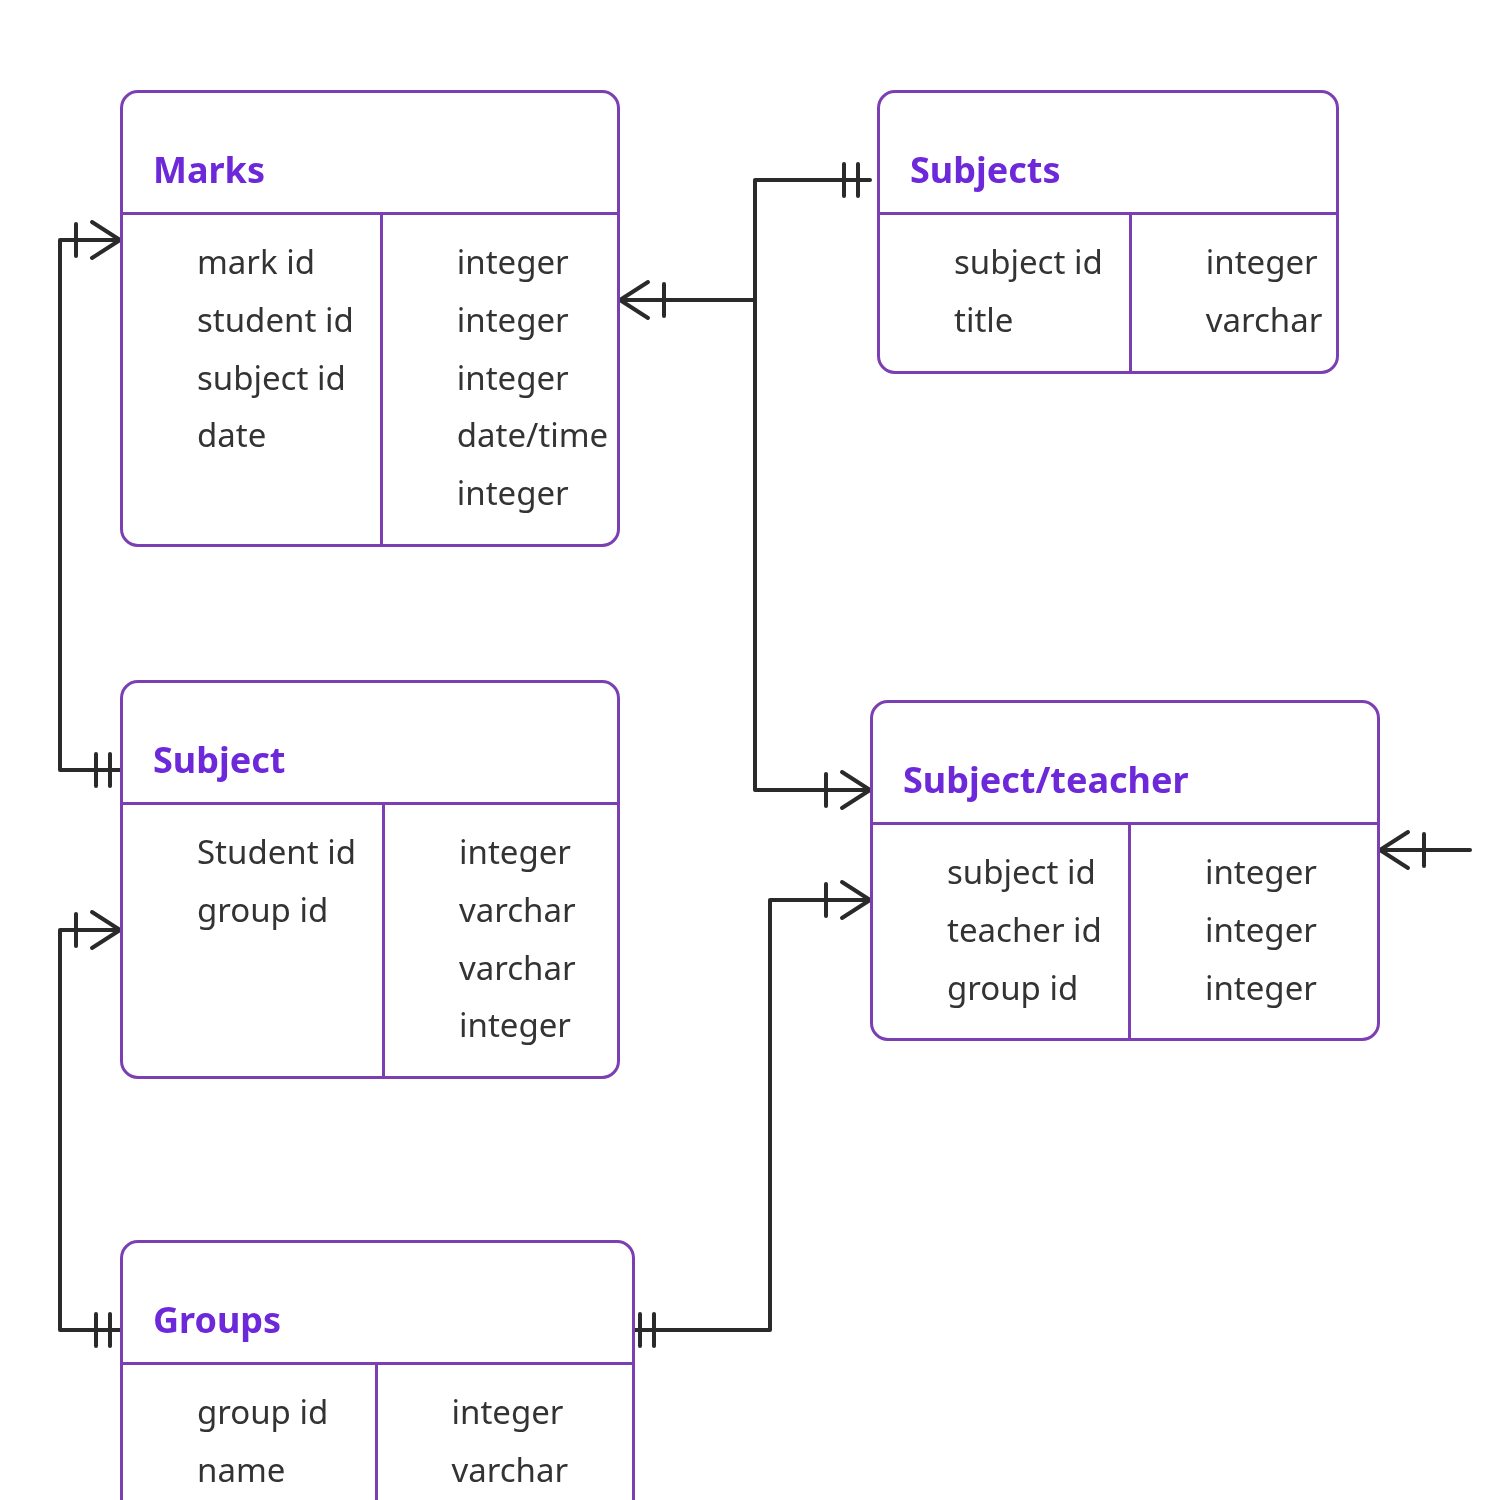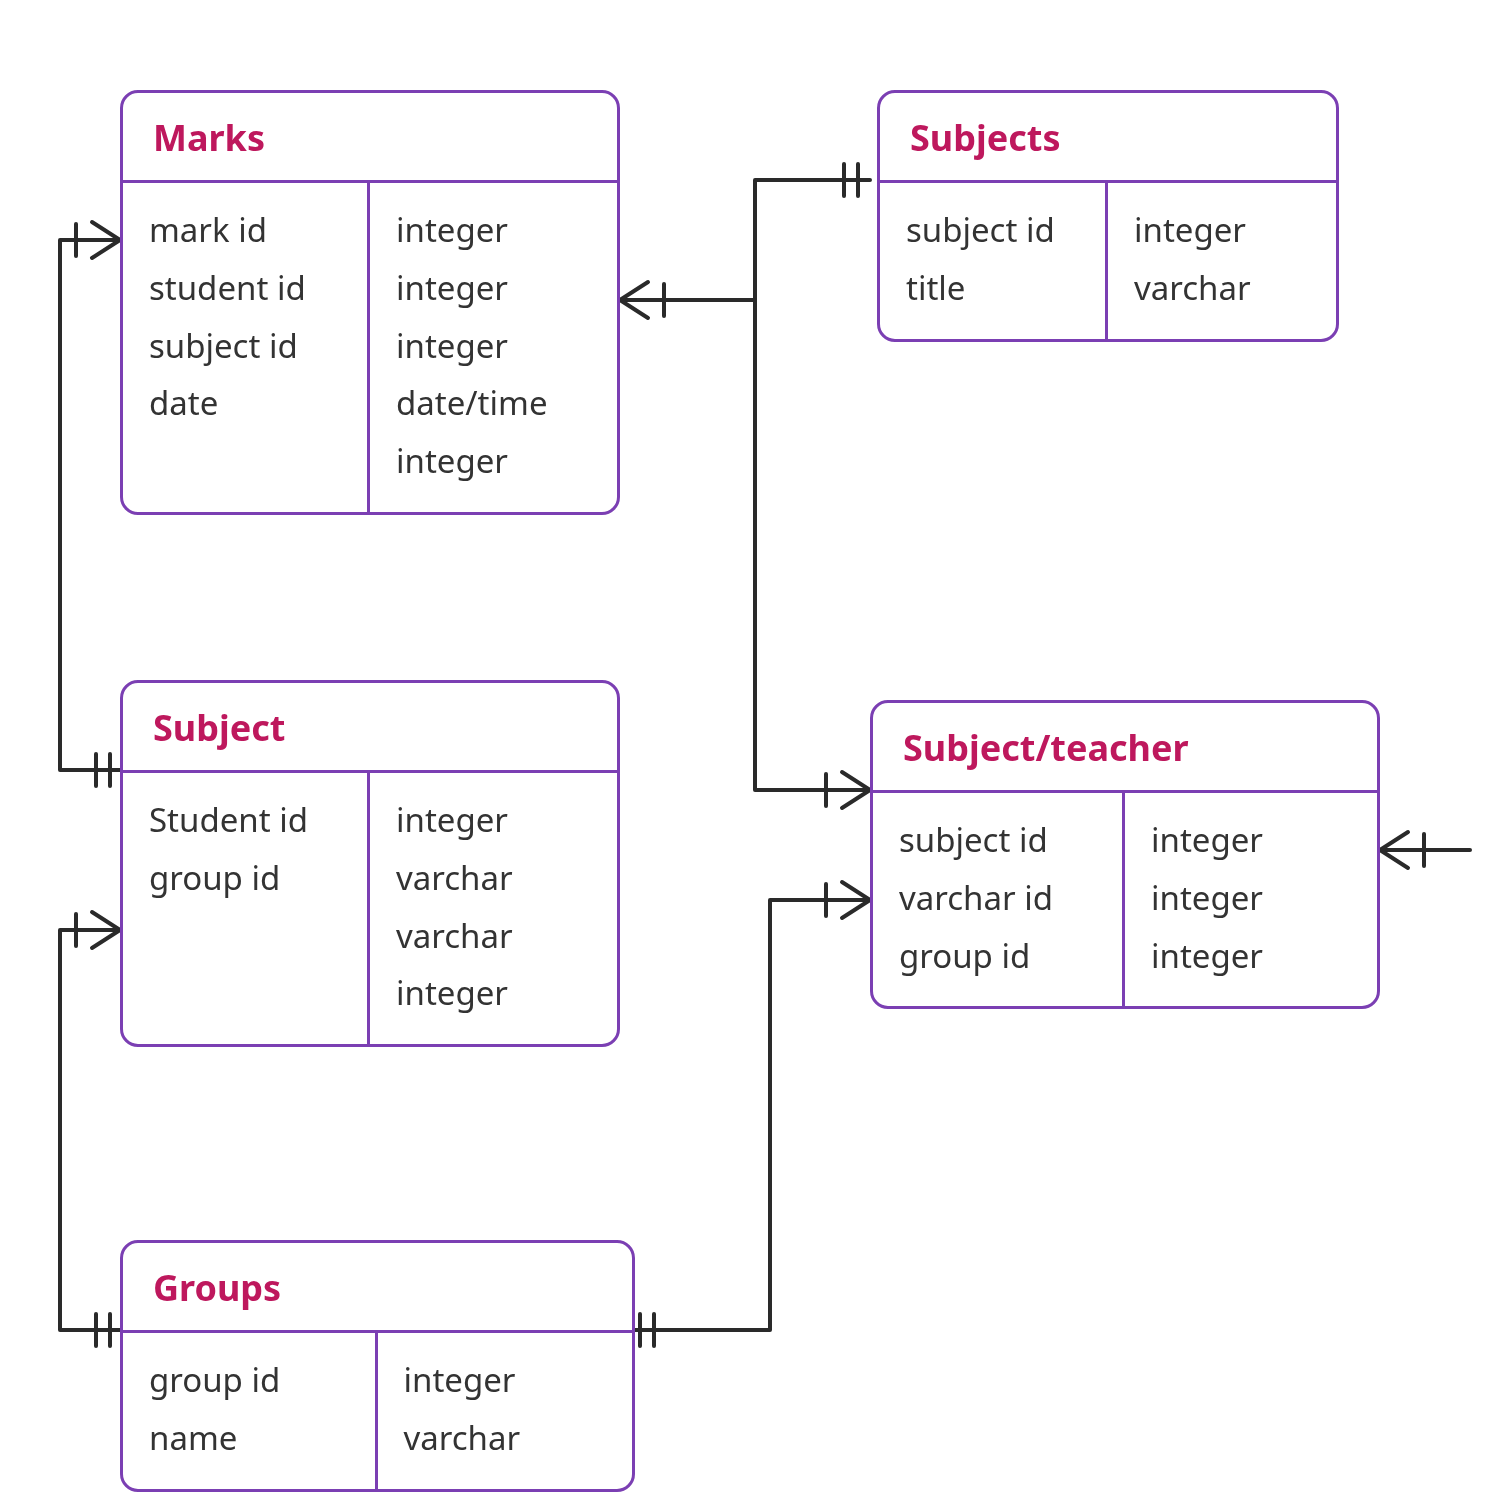--- a/index.html
+++ b/index.html
@@ -37,9 +37,10 @@
     padding: 20px 30px 18px;
     font-weight: 700;
     font-size: 36px;
-    color: #be185d;
+    color: #6d28d9;
     border-bottom: 3px solid #7b3fb3;
     font-family: "Segoe UI Semibold","Noto Sans","Helvetica Neue",Arial,sans-serif;
+    margin-top: 32px;
   }
   .entity-body {
     display: grid;

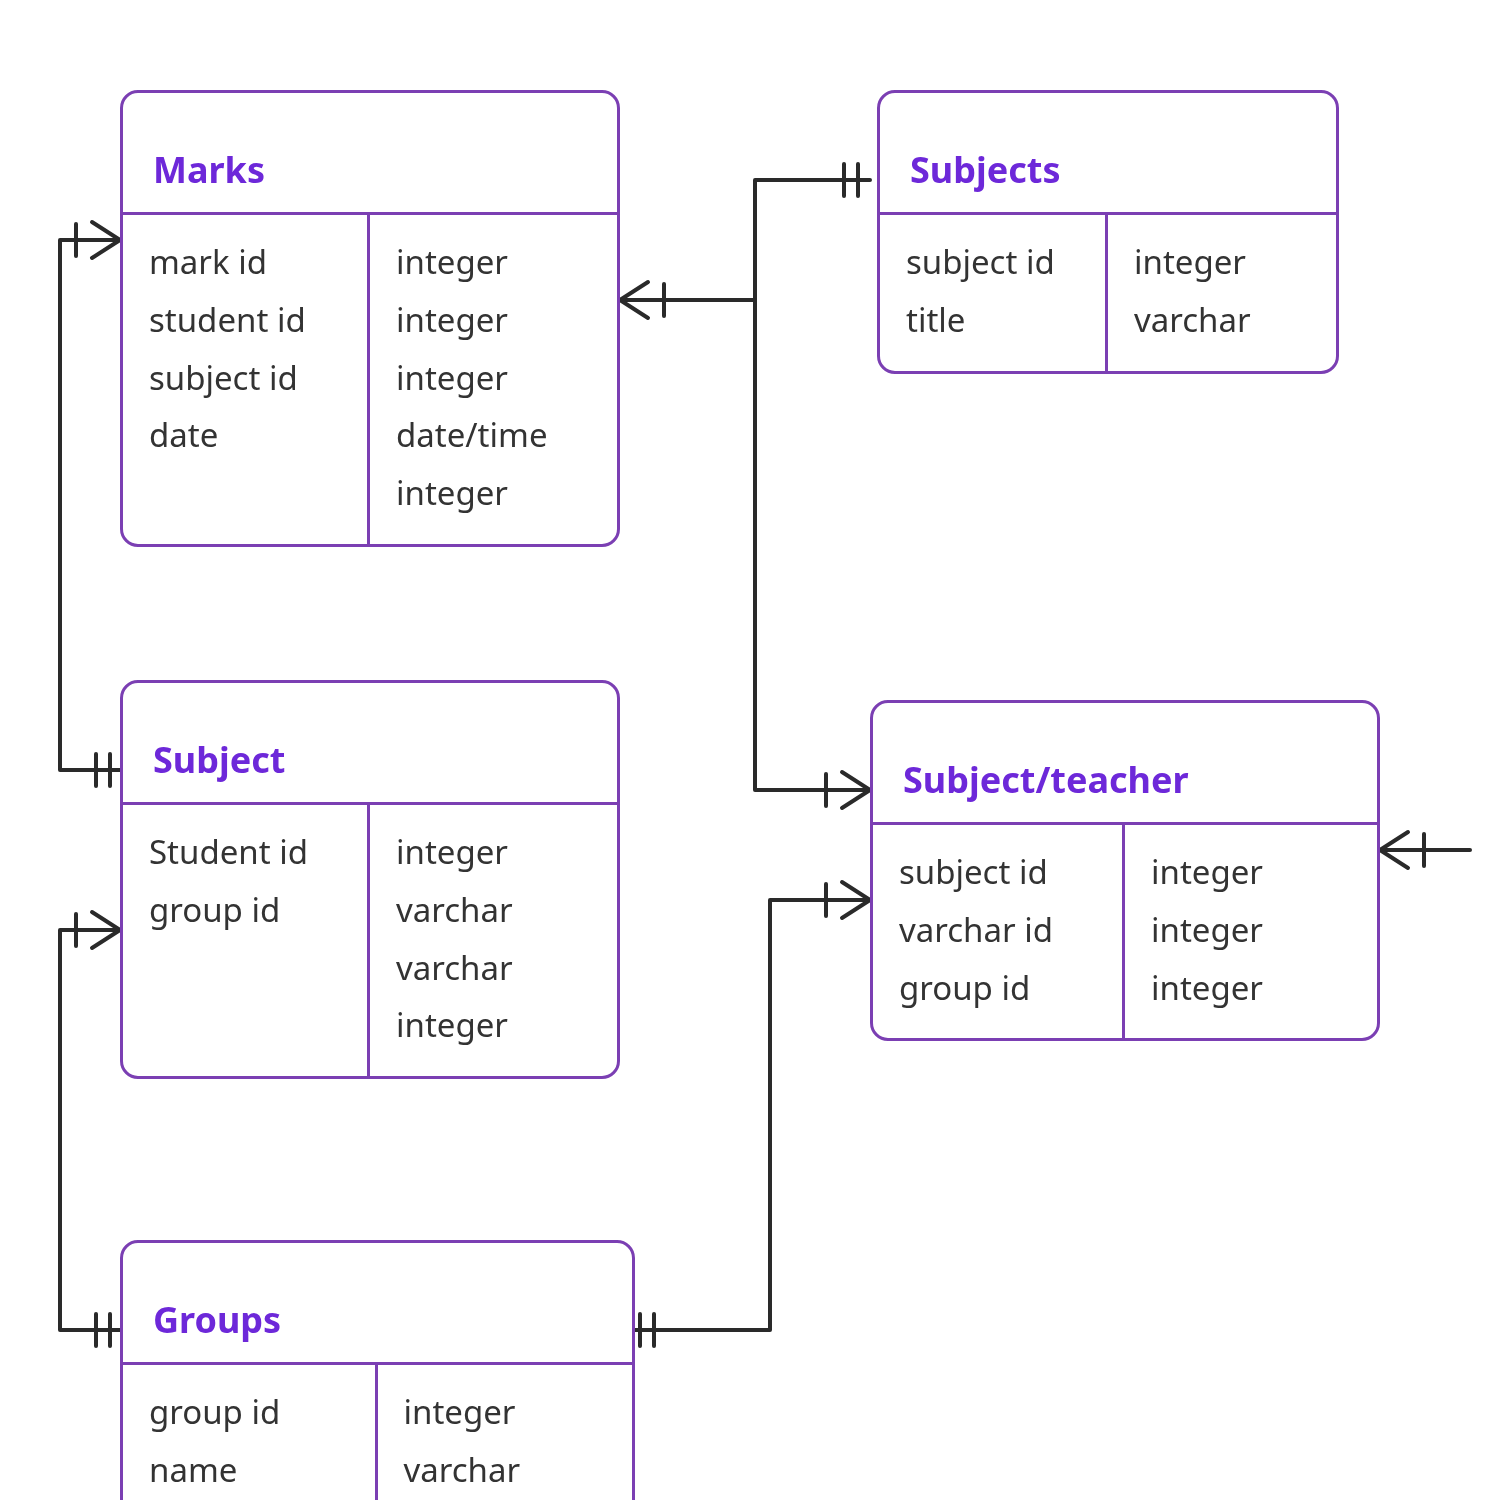--- a/index.html
+++ b/index.html
@@ -48,6 +48,7 @@
   }
   .entity-col {
     padding: 18px 26px 22px;
+    margin-left: 48px;
   }
   .entity-col.left {
     border-right: 3px solid #7b3fb3;

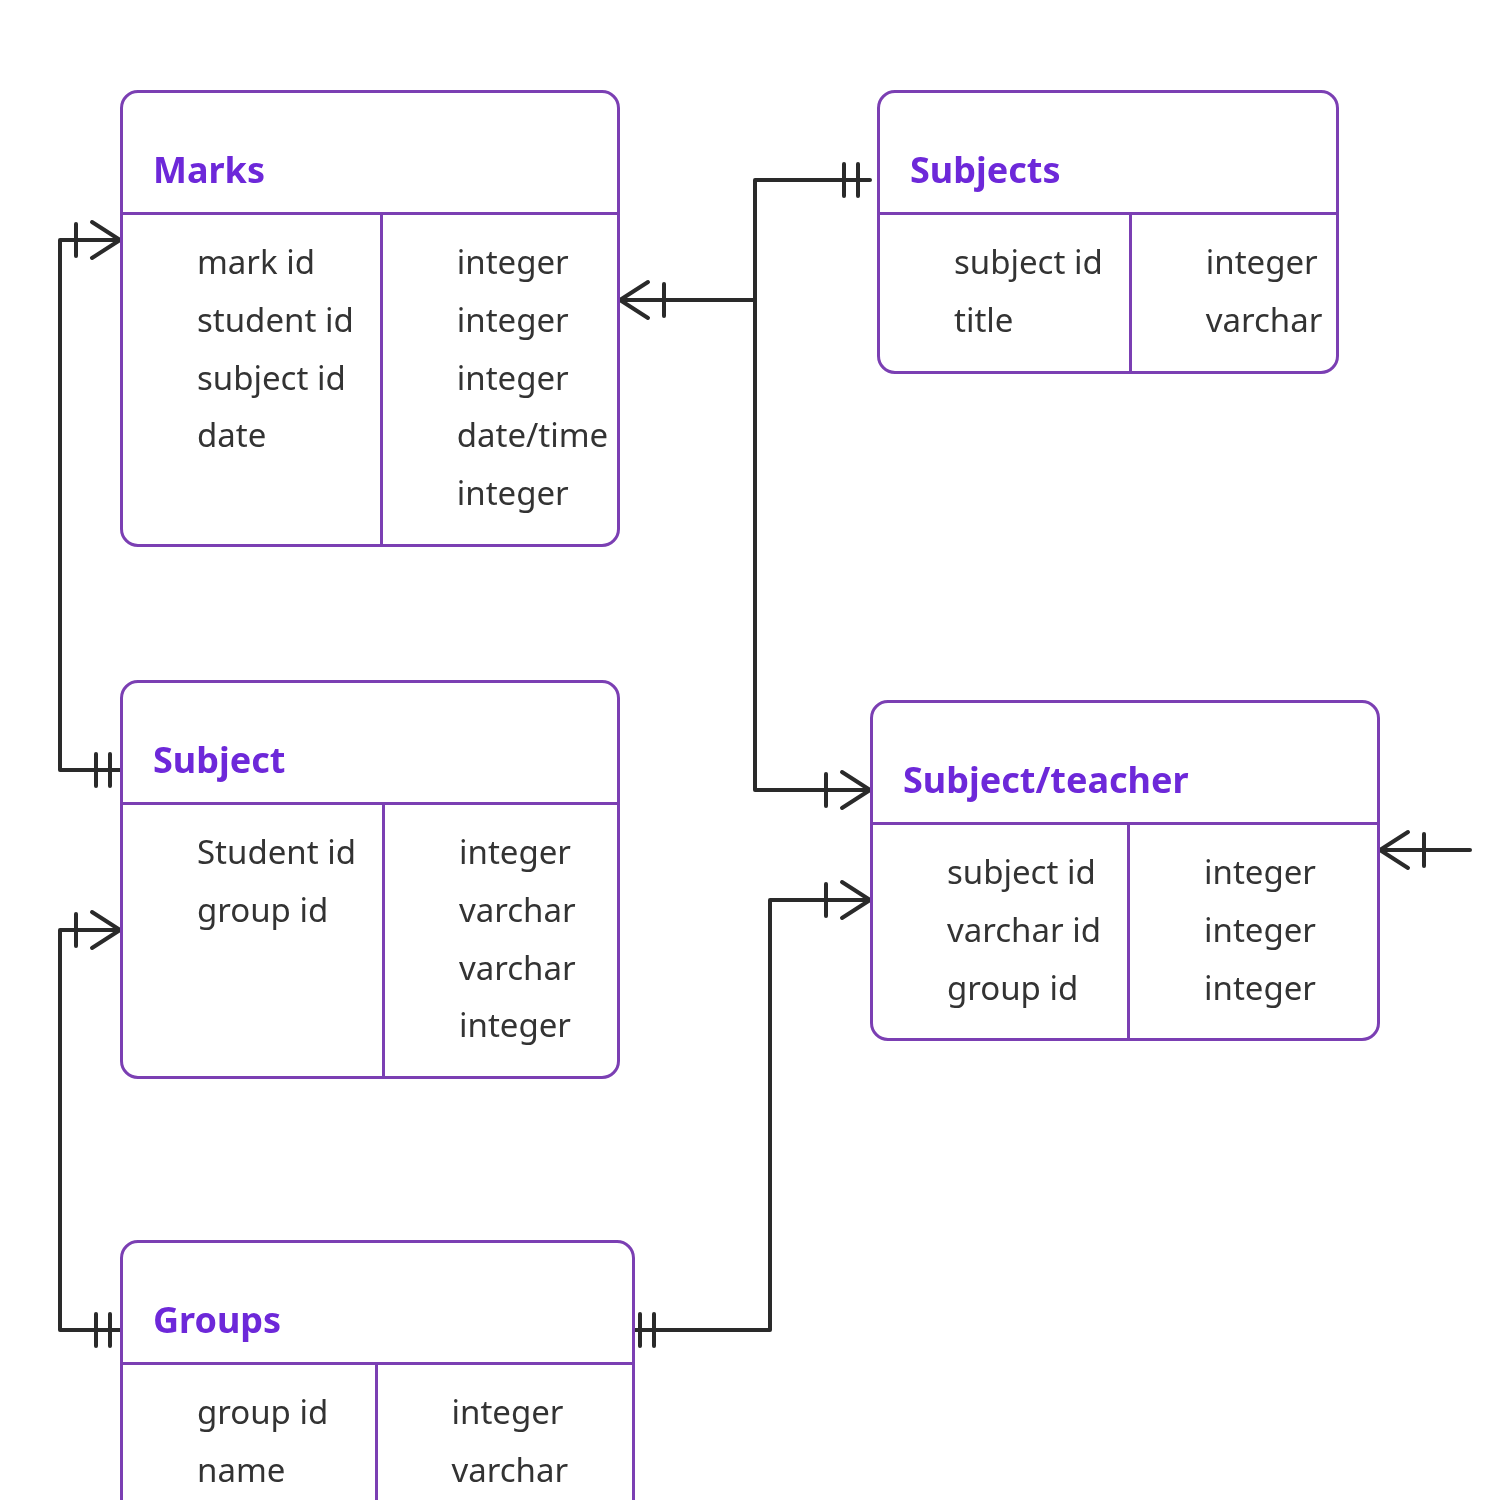--- a/index.html
+++ b/index.html
@@ -190,7 +190,7 @@
     <div class="entity-body">
       <div class="entity-col left">
         <div>subject id</div>
-        <div>varchar id</div>
+        <div>teacher id</div>
         <div>group id</div>
       </div>
       <div class="entity-col">

